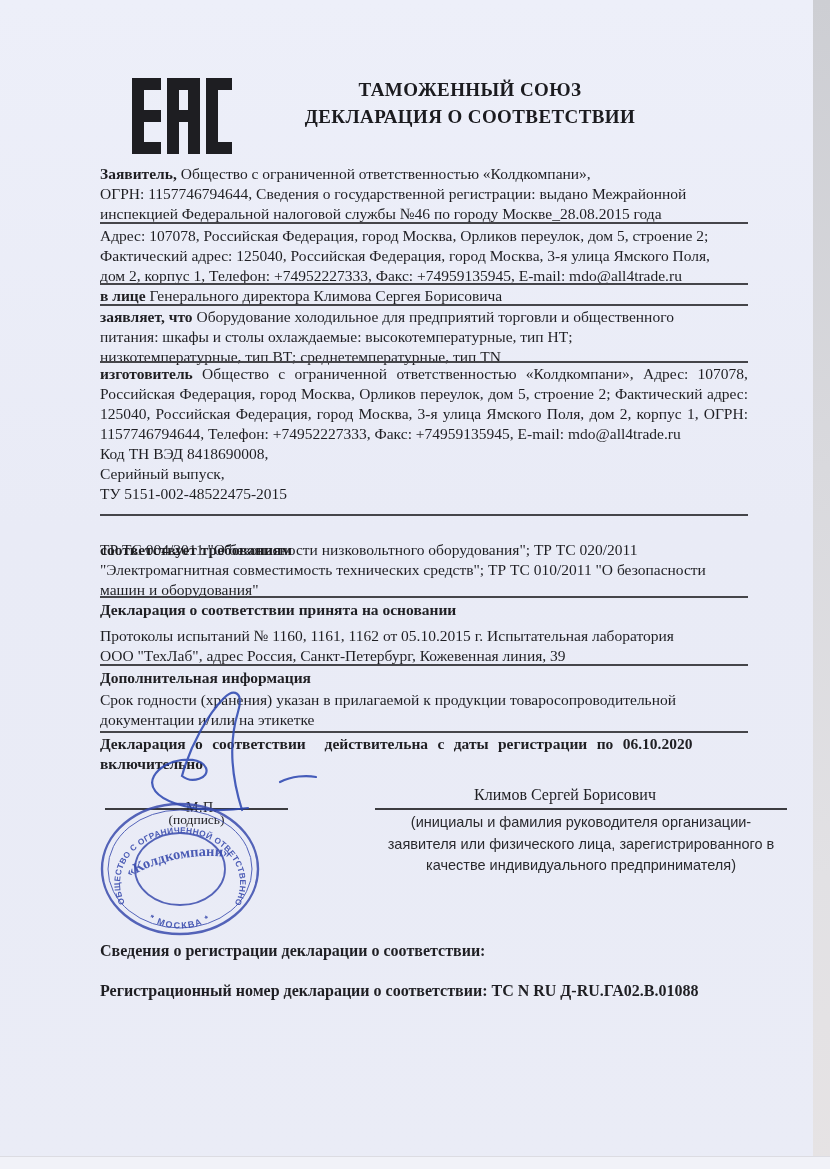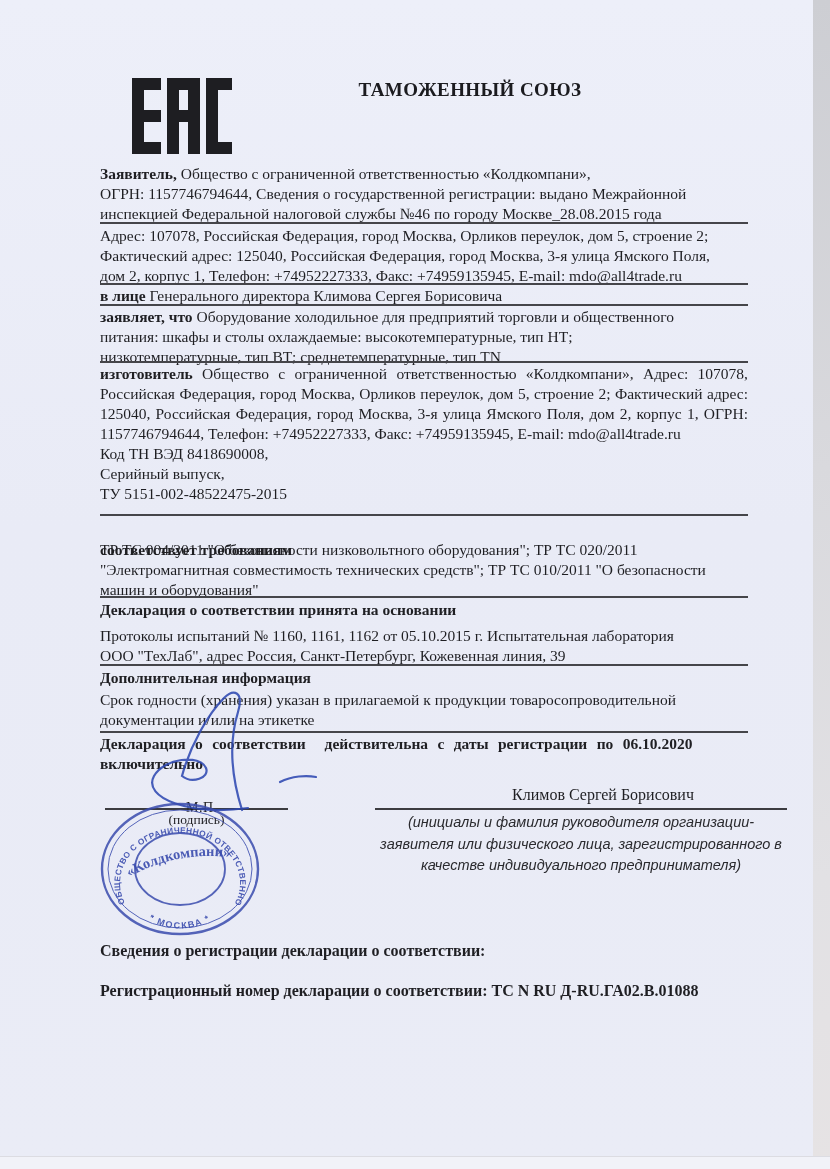--- a/index.html
+++ b/index.html
@@ -59,6 +59,7 @@
 
   <div class="abs title">
     <div>ТАМОЖЕННЫЙ СОЮЗ</div>
+    <div>ДЕКЛАРАЦИЯ О СООТВЕТСТВИИ</div>
   </div>
 
   <div class="abs txt" style="top:164px;"><b>Заявитель,</b><span> Общество с ограниченной ответственностью «Колдкомпани»,

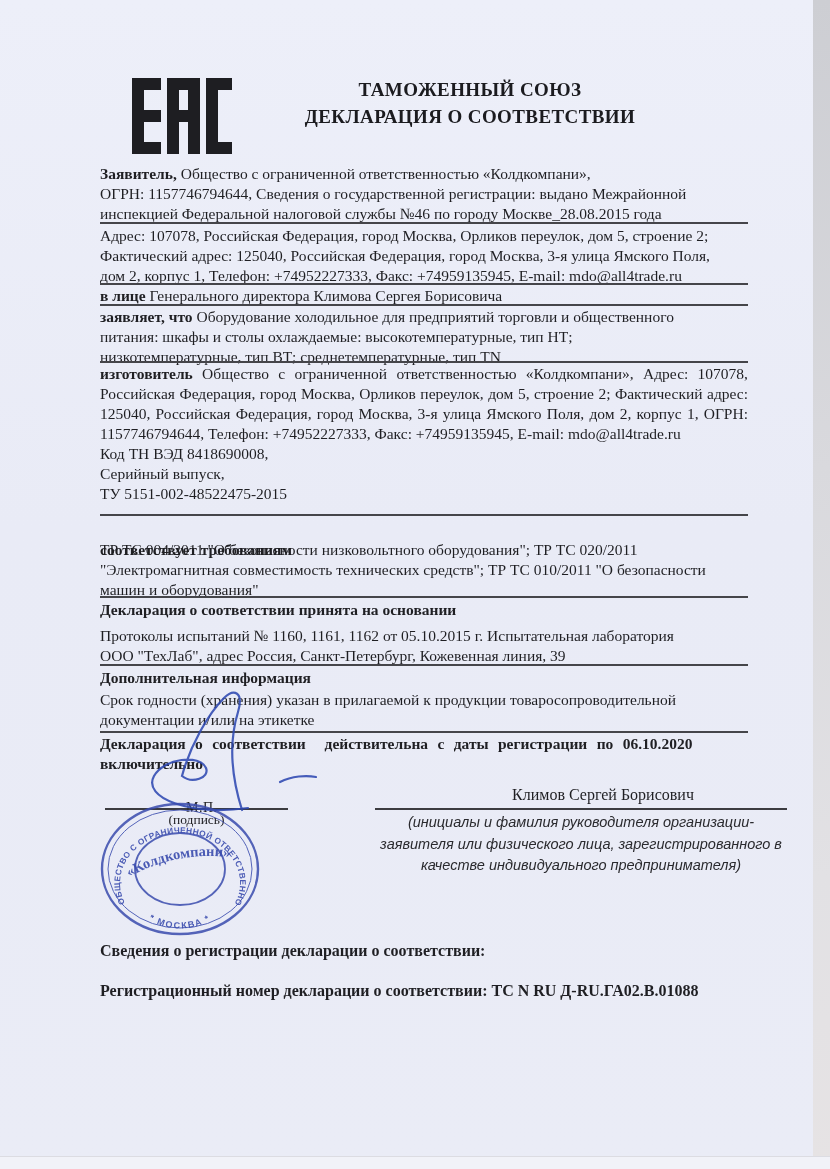--- a/index.html
+++ b/index.html
@@ -23,7 +23,7 @@
   .validity{font-weight:bold;word-spacing:5.5px;}
   .sig-line{height:2px;background:#3c3c40;}
   .caption{font-size:13.5px;text-align:center;}
-  .name-line{left:397px;top:786px;width:412px;text-align:center;font-size:16px;}
+  .name-line{left:359px;top:786px;width:412px;text-align:center;font-size:16px;}
   .note{left:368px;top:812px;width:426px;text-align:center;
     font-family:"Liberation Sans","DejaVu Sans",sans-serif;
     font-size:14.5px;line-height:21.5px;color:#2a2a2e;white-space:pre-wrap;font-style:italic;}

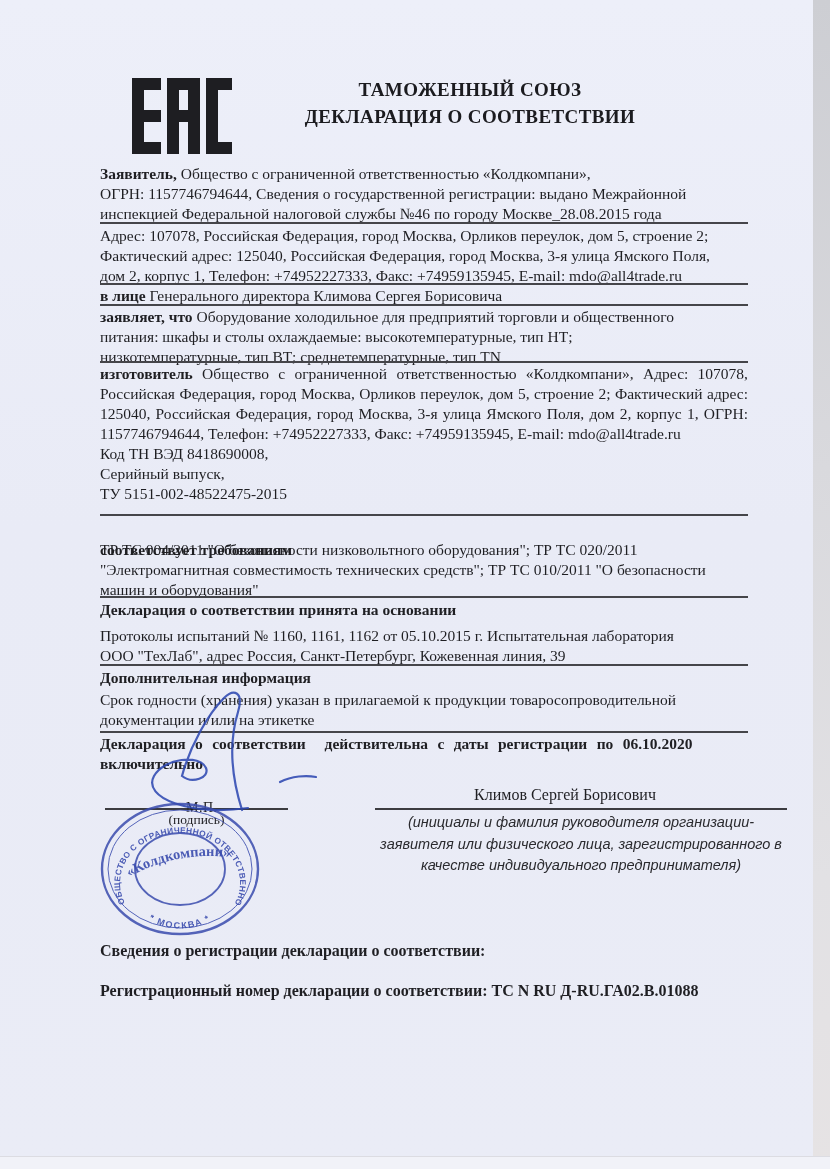--- a/index.html
+++ b/index.html
@@ -26,7 +26,7 @@
   .name-line{left:359px;top:786px;width:412px;text-align:center;font-size:16px;}
   .note{left:368px;top:812px;width:426px;text-align:center;
     font-family:"Liberation Sans","DejaVu Sans",sans-serif;
-    font-size:14.5px;line-height:21.5px;color:#2a2a2e;white-space:pre-wrap;font-style:italic;}
+    font-size:14.5px;line-height:21.5px;color:#2a2a2e;white-space:pre-wrap;}
   .mp{left:186px;top:800px;font-size:14px;letter-spacing:.5px;}
   .reg{left:100px;width:660px;font-weight:bold;font-size:16px;white-space:pre-wrap;}
   svg text{font-family:"Liberation Sans","DejaVu Sans",sans-serif;}

